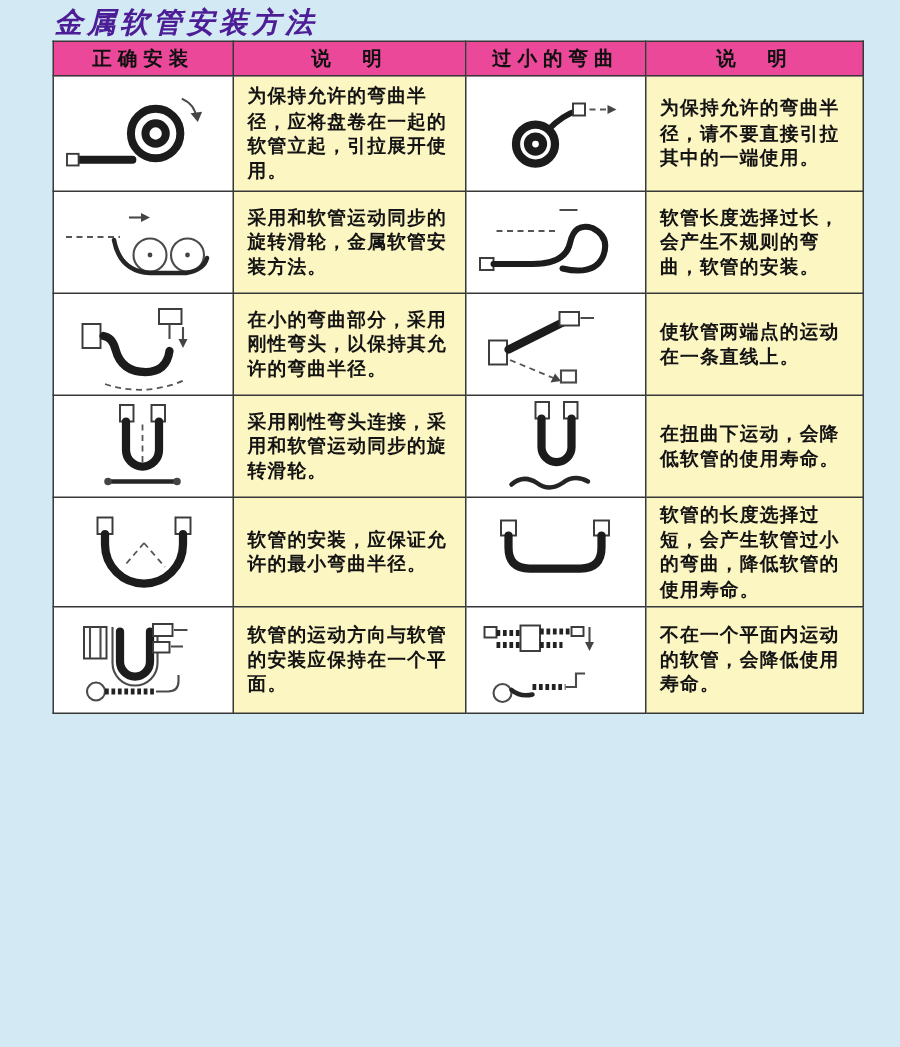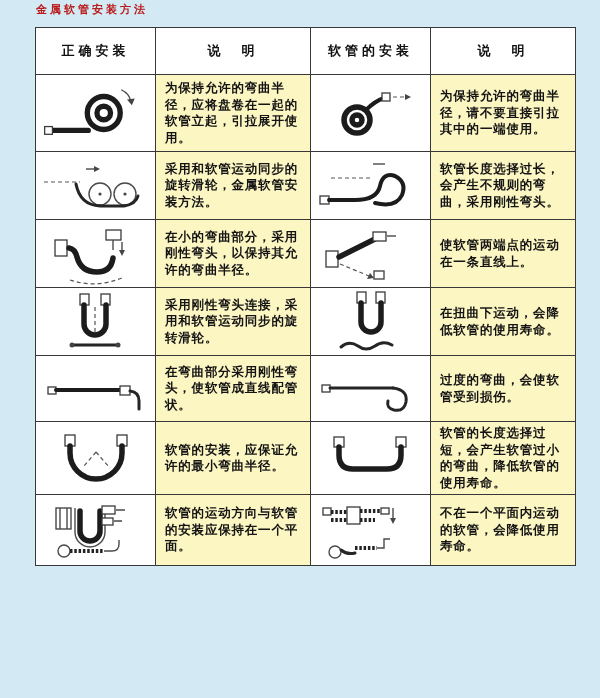--- a/index.html
+++ b/index.html
@@ -12,8 +12,8 @@
   }
   .title{
     position:absolute;left:36px;top:2px;
-    font-size:11px;font-weight:bold;
-    letter-spacing:3px;color:#b91c1c;
+    font-size:19px;font-weight:bold;font-style:italic;
+    letter-spacing:3px;color:#4c1d95;
     font-family:"Liberation Serif", serif;
   }
   table.main{

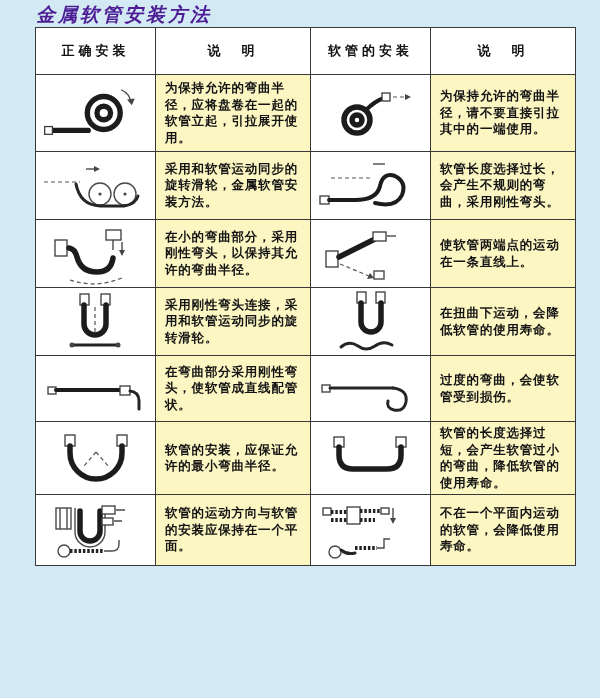--- a/index.html
+++ b/index.html
@@ -24,10 +24,10 @@
     border:1px solid #383838;
   }
   th.hdr{
-    background:#ffffff;
+    background:#ec4899;
     height:20px;font-size:13px;font-weight:bold;
     letter-spacing:4px;color:#101010;
-    padding:13px 0;
+    padding:1px 0;
   }
   td.pic{
     background:#ffffff;text-align:center;vertical-align:middle;padding:1px;

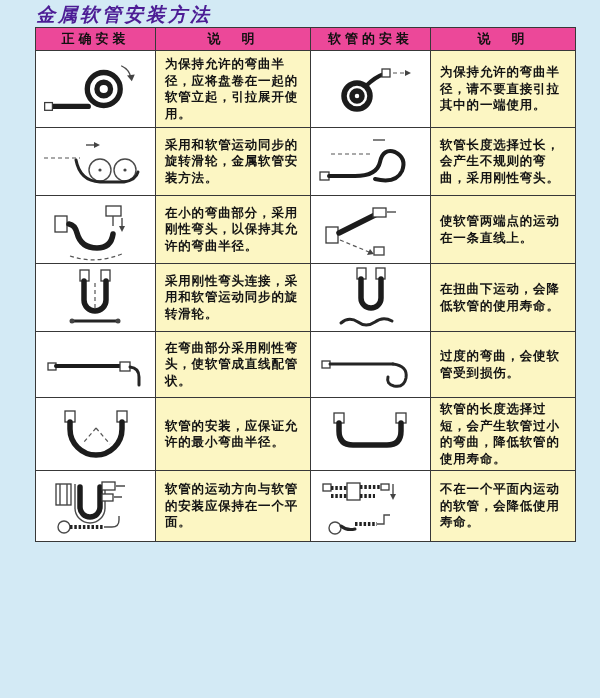--- a/index.html
+++ b/index.html
@@ -64,7 +64,7 @@
       <tr>
     <th class="hdr">正确安装</th>
     <th class="hdr">说　明</th>
-    <th class="hdr">软管的安装</th>
+    <th class="hdr">过小的弯曲</th>
     <th class="hdr">说　明</th>
   </tr>
 

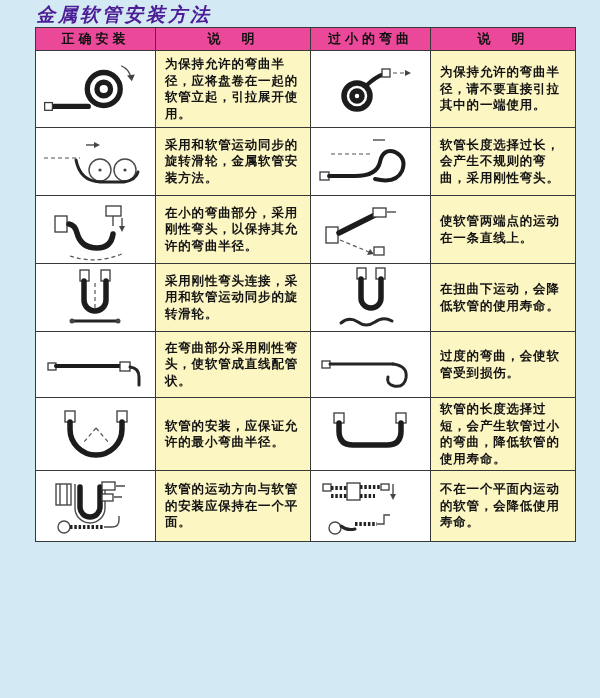--- a/index.html
+++ b/index.html
@@ -116,7 +116,7 @@
         <path class="h4" d="M12,44 H38 Q60,44 63,30 Q66,16 78,20 Q90,26 85,39 Q79,52 58,47"></path>
       </svg>
     </td>
-    <td class="desc">软管长度选择过长，会产生不规则的弯曲，采用刚性弯头。</td>
+    <td class="desc">软管长度选择过长，会产生不规则的弯曲，软管的安装。</td>
   </tr>
 
   <tr style="height:68px">

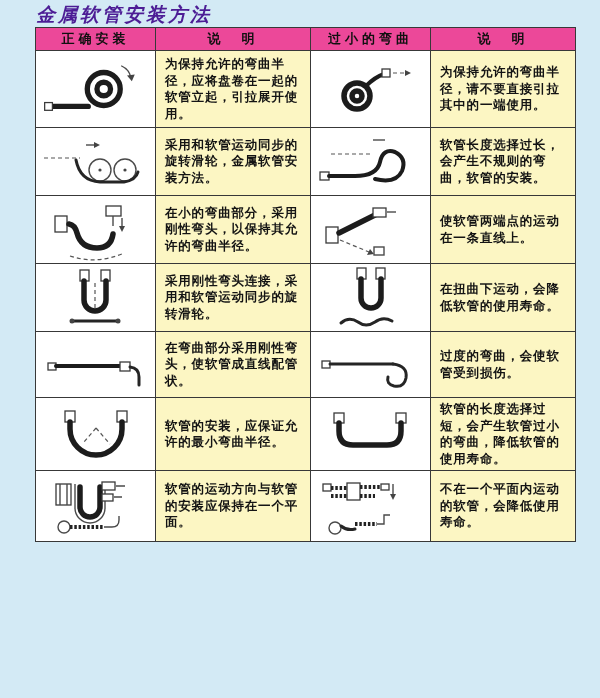--- a/index.html
+++ b/index.html
@@ -171,25 +171,6 @@
     <td class="desc">在扭曲下运动，会降低软管的使用寿命。</td>
   </tr>
 
-  <tr style="height:66px">
-    <td class="pic">
-      <svg width="108" height="58" viewBox="0 0 108 58">
-        <rect class="f" x="6" y="27" width="8" height="7"></rect>
-        <path class="h4" d="M14,30 H80"></path>
-        <rect class="f" x="78" y="26" width="10" height="9"></rect>
-        <path class="h3" d="M88,31 q9,1 9,10 v8"></path>
-      </svg>
-    </td>
-    <td class="desc">在弯曲部分采用刚性弯头，使软管成直线配管状。</td>
-    <td class="pic">
-      <svg width="108" height="58" viewBox="0 0 108 58">
-        <rect class="f" x="5" y="25" width="8" height="7"></rect>
-        <path class="h3" d="M13,28 H76"></path>
-        <path class="h3" d="M76,28 q15,2 13,14 q-2,10 -12,8 q-8,-2 -6,-9"></path>
-      </svg>
-    </td>
-    <td class="desc">过度的弯曲，会使软管受到损伤。</td>
-  </tr>
 
   <tr style="height:71px">
     <td class="pic">

